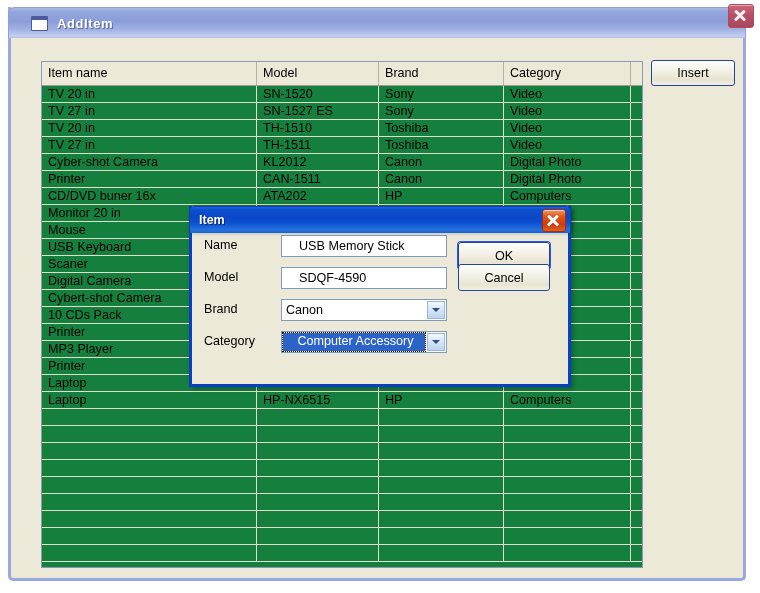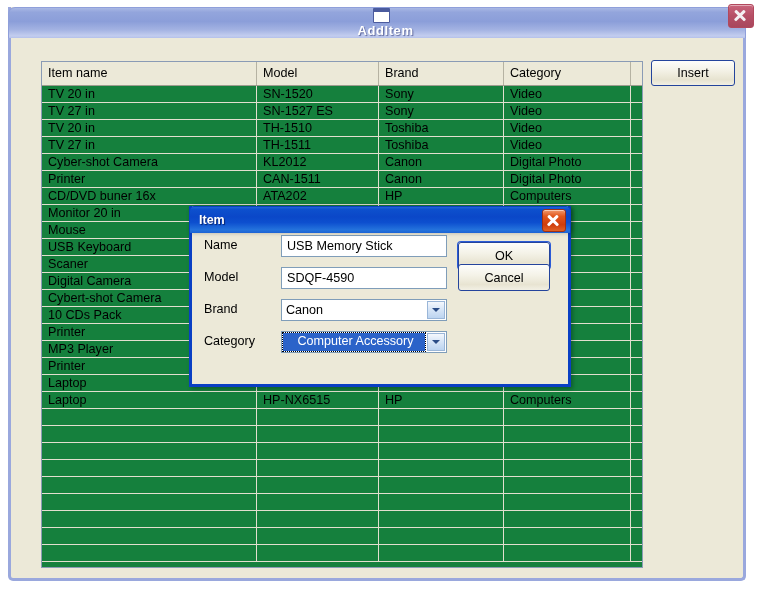--- a/index.html
+++ b/index.html
@@ -48,8 +48,7 @@
     border-bottom: none;
     display: flex;
     align-items: center;
-    padding-left: 8px;
-    flex-direction: column;
+    padding-left: 22px;
   }
   .win-icon {
     width: 17px;

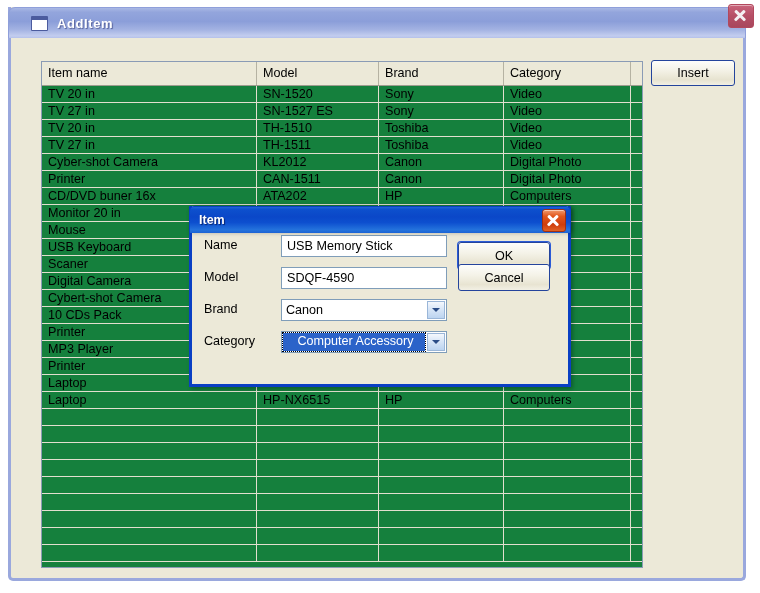--- a/index.html
+++ b/index.html
@@ -248,7 +248,7 @@
     font-size: 12.6px;
     font-family: "Liberation Sans", sans-serif;
     color: #000;
-    padding: 0 0 0 5px;
+    padding: 0 0 0 17px;
     line-height: 20px;
     outline: none;
   }

